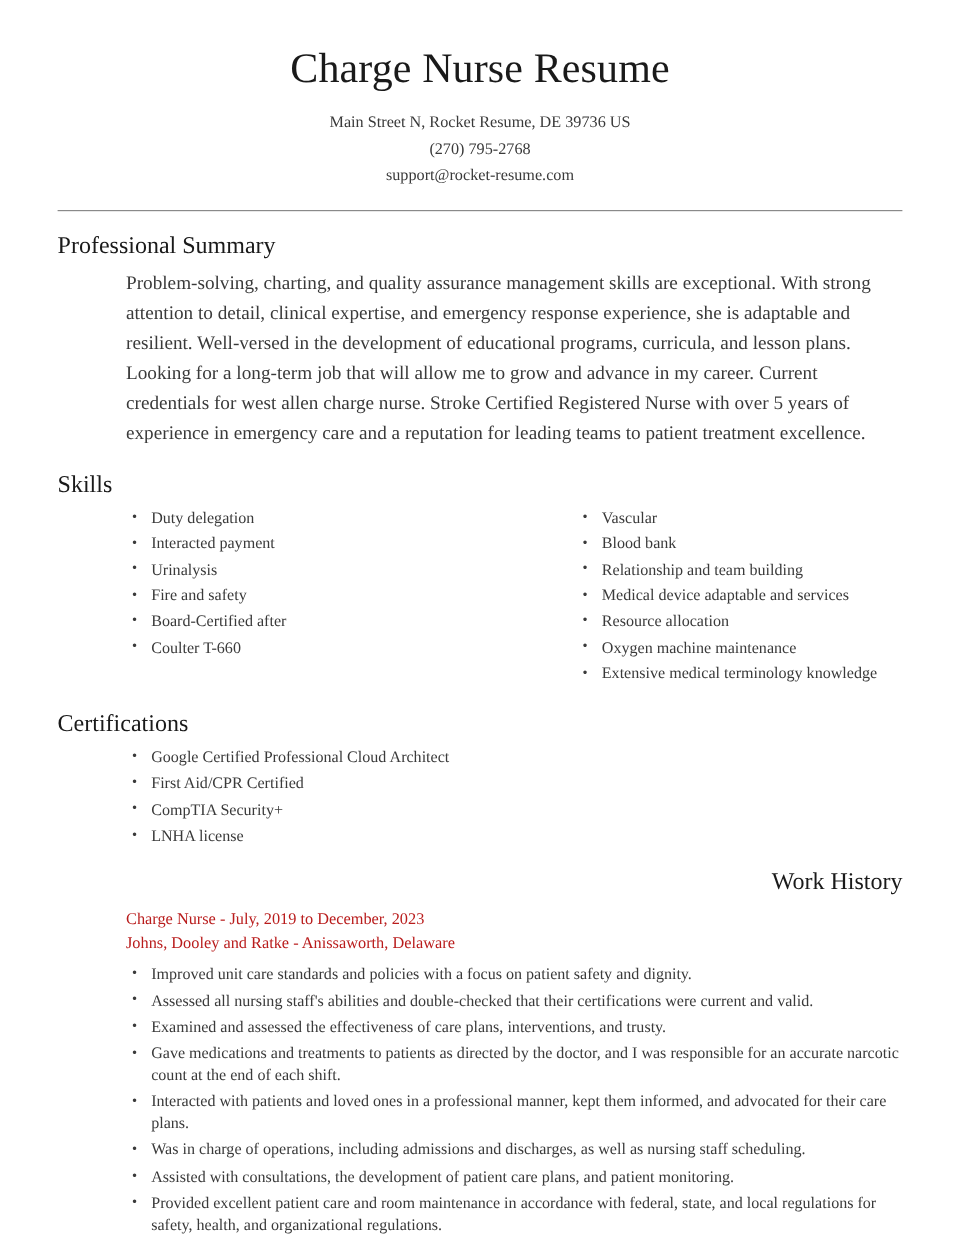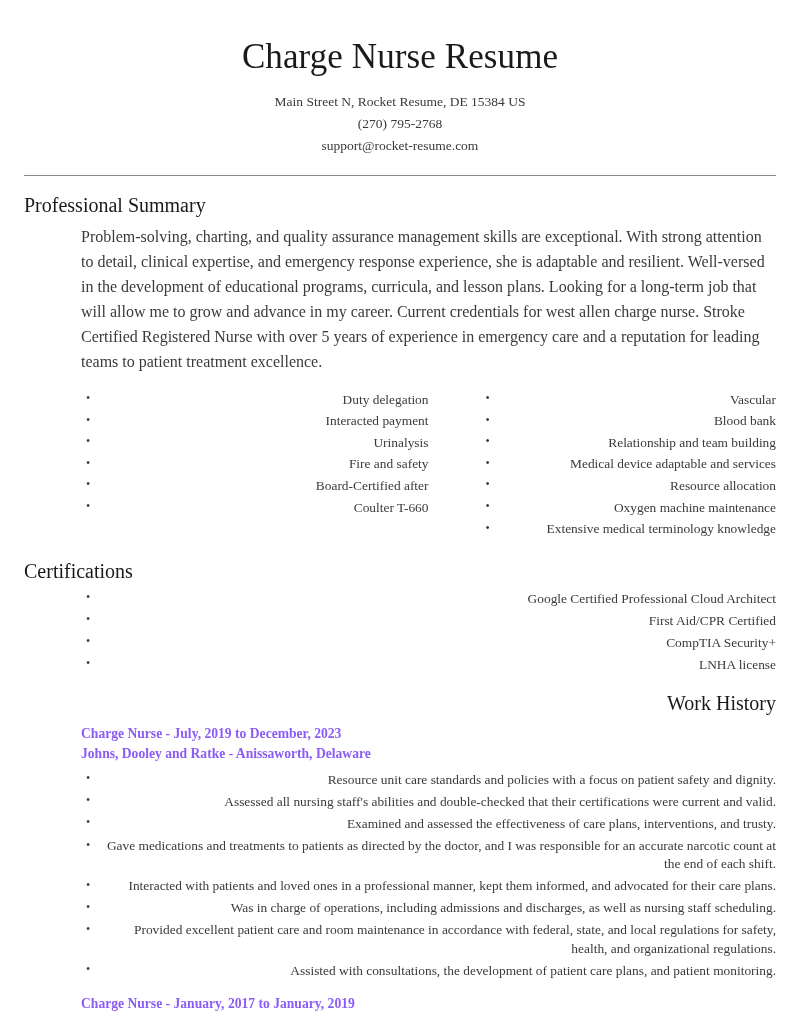--- a/index.html
+++ b/index.html
@@ -20,7 +20,7 @@
   .page {
     width: 800px;
     height: 1035px;
-    padding: 0 24px;
+    padding: 0 48px;
     position: relative;
   }
 

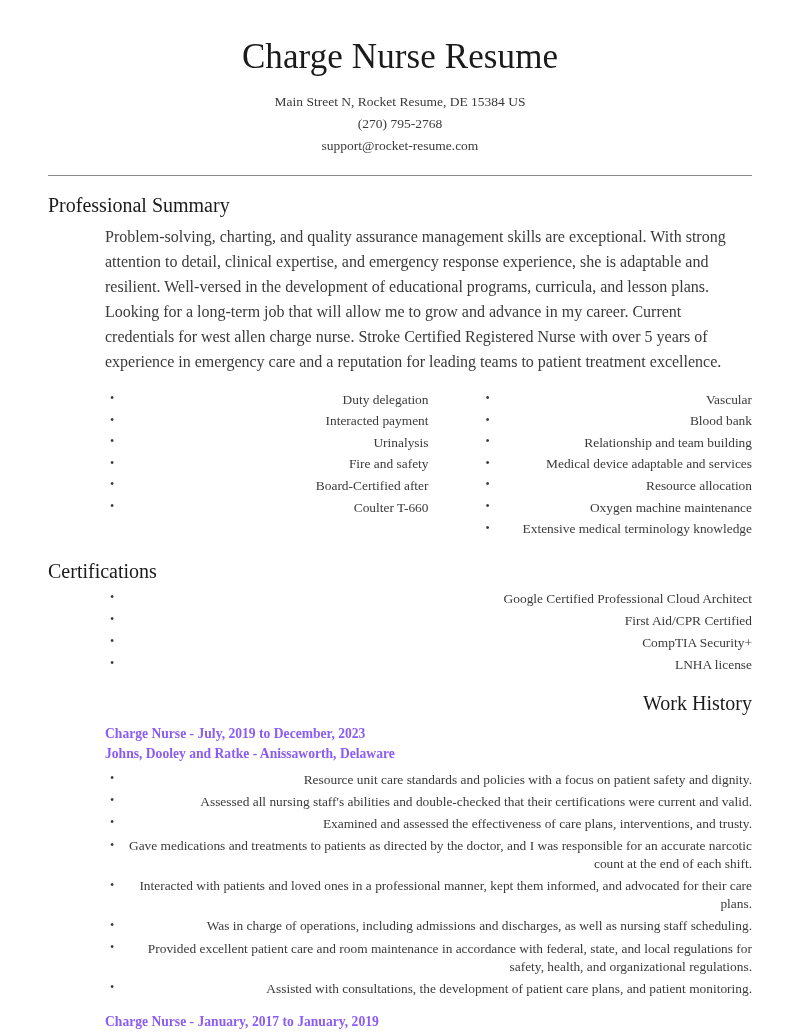--- a/index.html
+++ b/index.html
@@ -160,7 +160,7 @@
     <h1 class="resume-title">Charge Nurse Resume</h1>
 
     <div class="contact-block">
-      <div>Main Street N, Rocket Resume, DE 15384 US</div>
+      <div>Main Street N, Rocket Resume, DE 39736 US</div>
       <div>(270) 795-2768</div>
       <div>support@rocket-resume.com</div>
     </div>

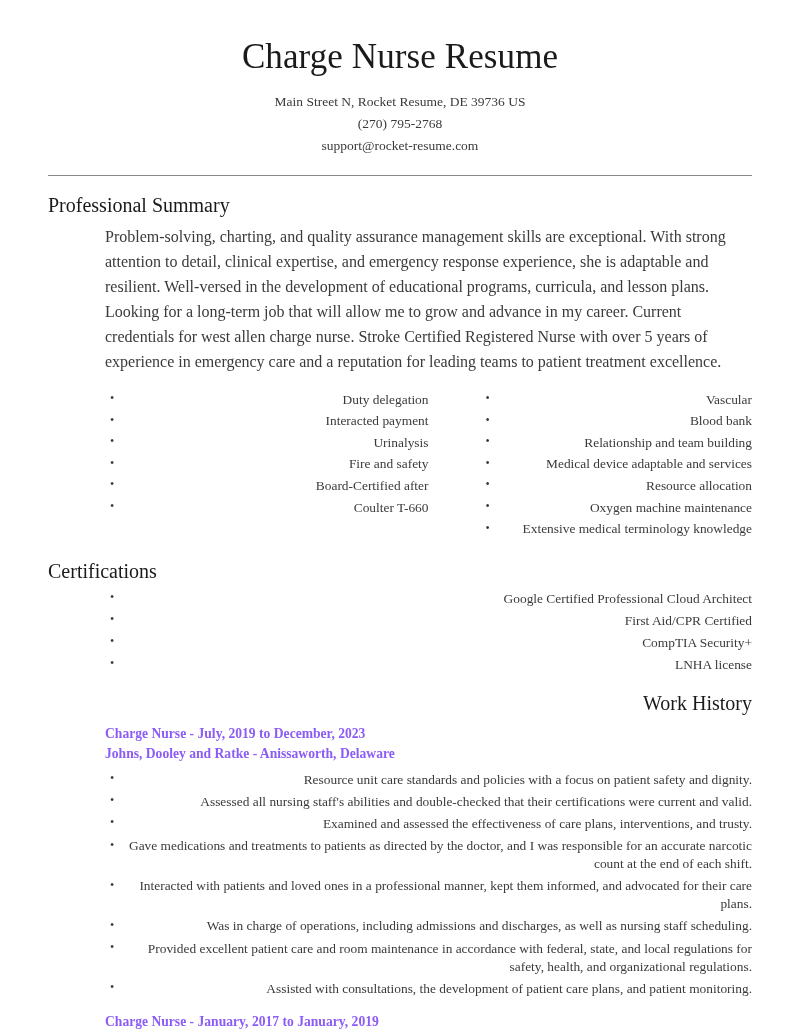--- a/index.html
+++ b/index.html
@@ -176,6 +176,7 @@
   </div>
 
   <div class="section">
+    <h2 class="section-heading">Skills</h2>
     <div class="skills-columns">
       <div class="skills-col left">
         <ul class="bullets">

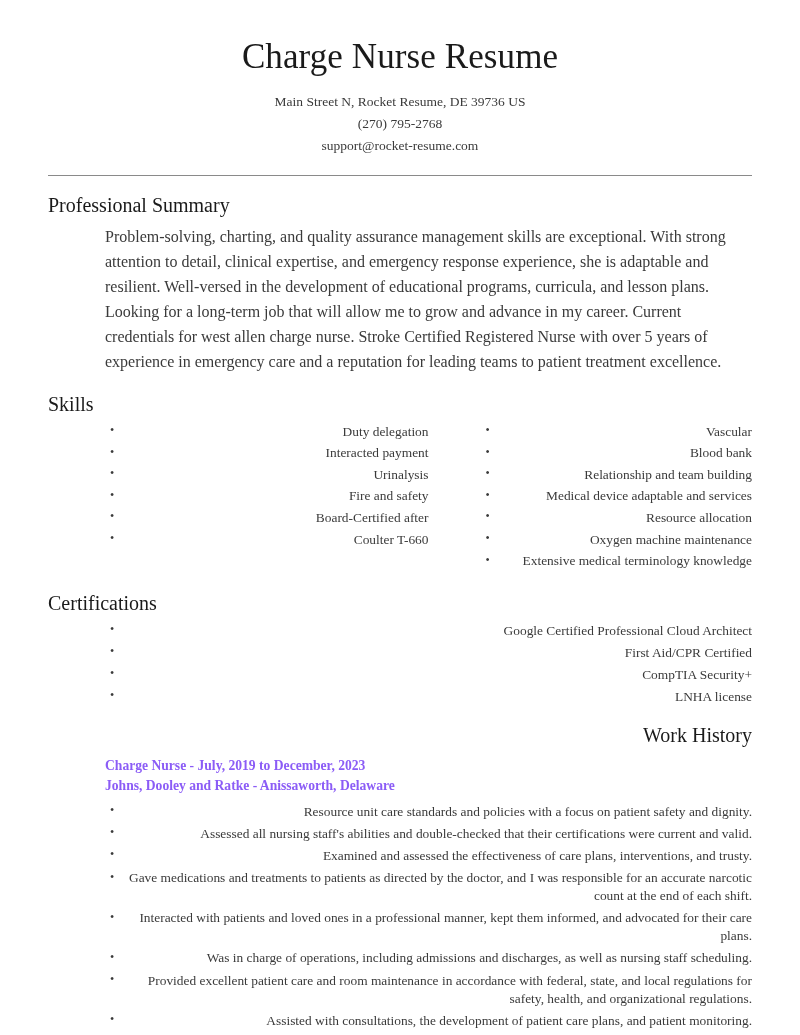--- a/index.html
+++ b/index.html
@@ -80,7 +80,6 @@
   
   ul.bullets {
     list-style: none;
-    text-align: right;
   }
 
   ul.bullets > li {

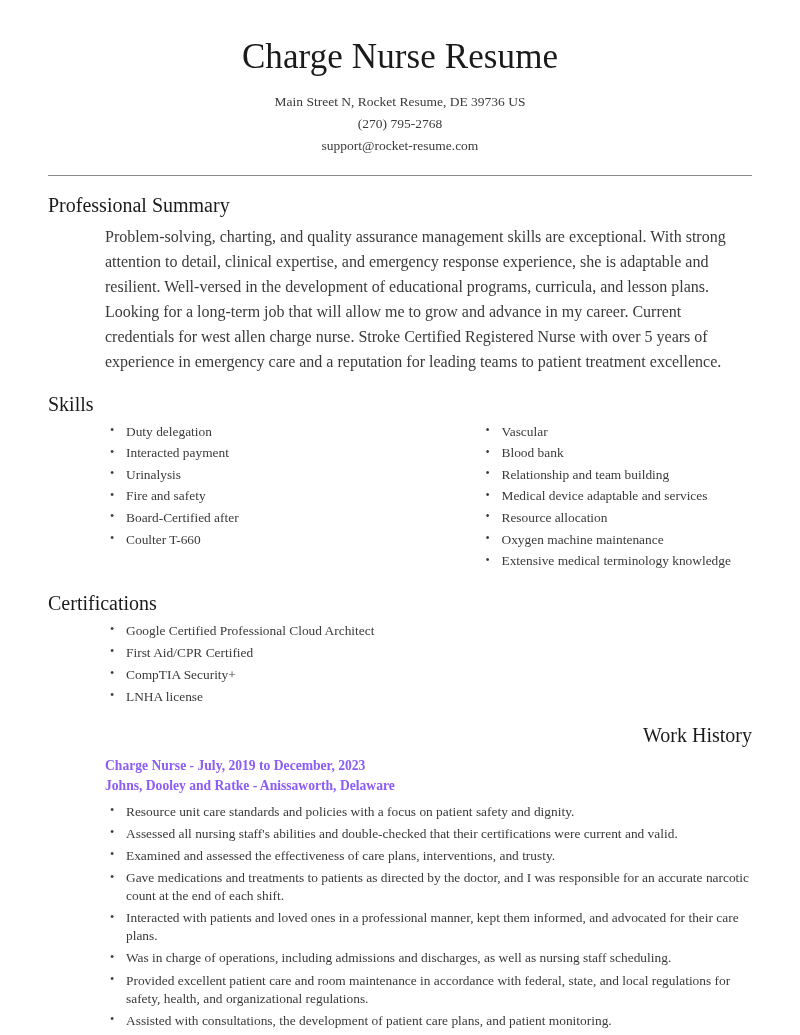--- a/index.html
+++ b/index.html
@@ -136,8 +136,8 @@
 
   .job-line {
     font-size: 13.6px;
-    font-weight: bold;
-    color: #8b5cf6;
+    font-weight: normal;
+    color: #b91c1c;
     line-height: 1.46;
   }
 

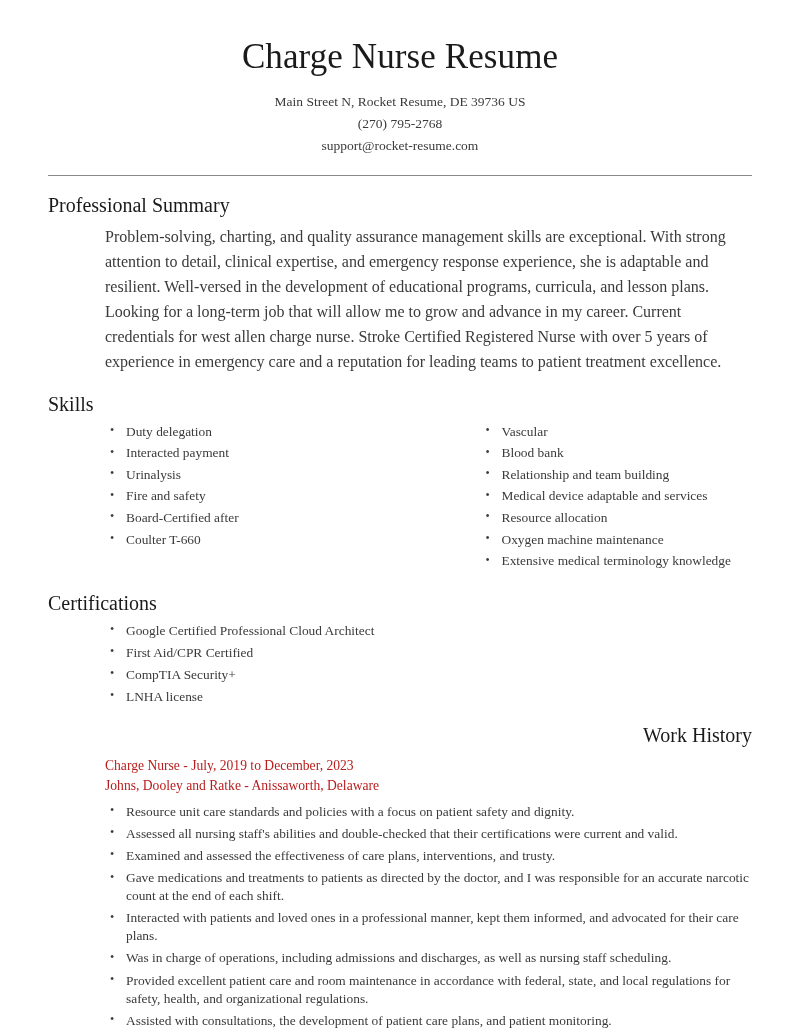--- a/index.html
+++ b/index.html
@@ -220,7 +220,7 @@
           <div class="job-line">Charge Nurse - July, 2019 to December, 2023</div>
           <div class="job-line">Johns, Dooley and Ratke - Anissaworth, Delaware</div>
           <ul class="bullets job-bullets">
-            <li>Resource unit care standards and policies with a focus on patient safety and dignity.</li>
+            <li>Improved unit care standards and policies with a focus on patient safety and dignity.</li>
             <li>Assessed all nursing staff's abilities and double-checked that their certifications were current and valid.</li>
             <li>Examined and assessed the effectiveness of care plans, interventions, and trusty.</li>
             <li>Gave medications and treatments to patients as directed by the doctor, and I was responsible for an accurate narcotic count at the end of each shift.</li>

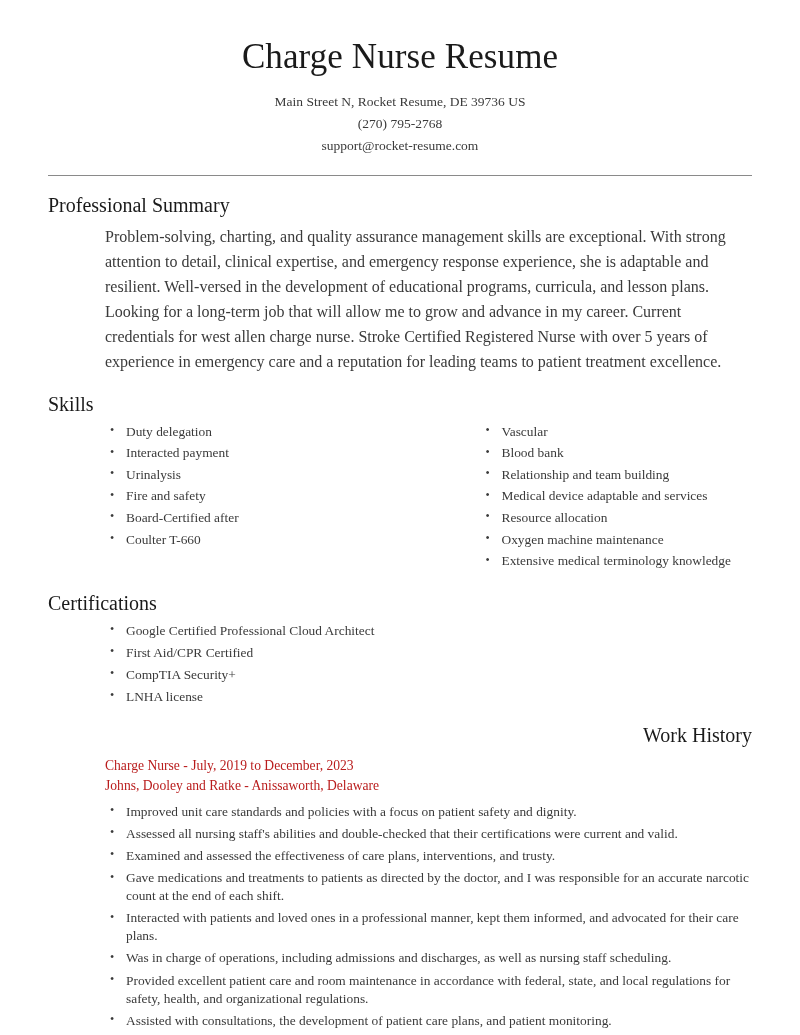--- a/index.html
+++ b/index.html
@@ -226,8 +226,8 @@
             <li>Gave medications and treatments to patients as directed by the doctor, and I was responsible for an accurate narcotic count at the end of each shift.</li>
             <li>Interacted with patients and loved ones in a professional manner, kept them informed, and advocated for their care plans.</li>
             <li>Was in charge of operations, including admissions and discharges, as well as nursing staff scheduling.</li>
+            <li>Assisted with consultations, the development of patient care plans, and patient monitoring.</li>
             <li>Provided excellent patient care and room maintenance in accordance with federal, state, and local regulations for safety, health, and organizational regulations.</li>
-            <li>Assisted with consultations, the development of patient care plans, and patient monitoring.</li>
           </ul>
         </div>
         <div class="job">

